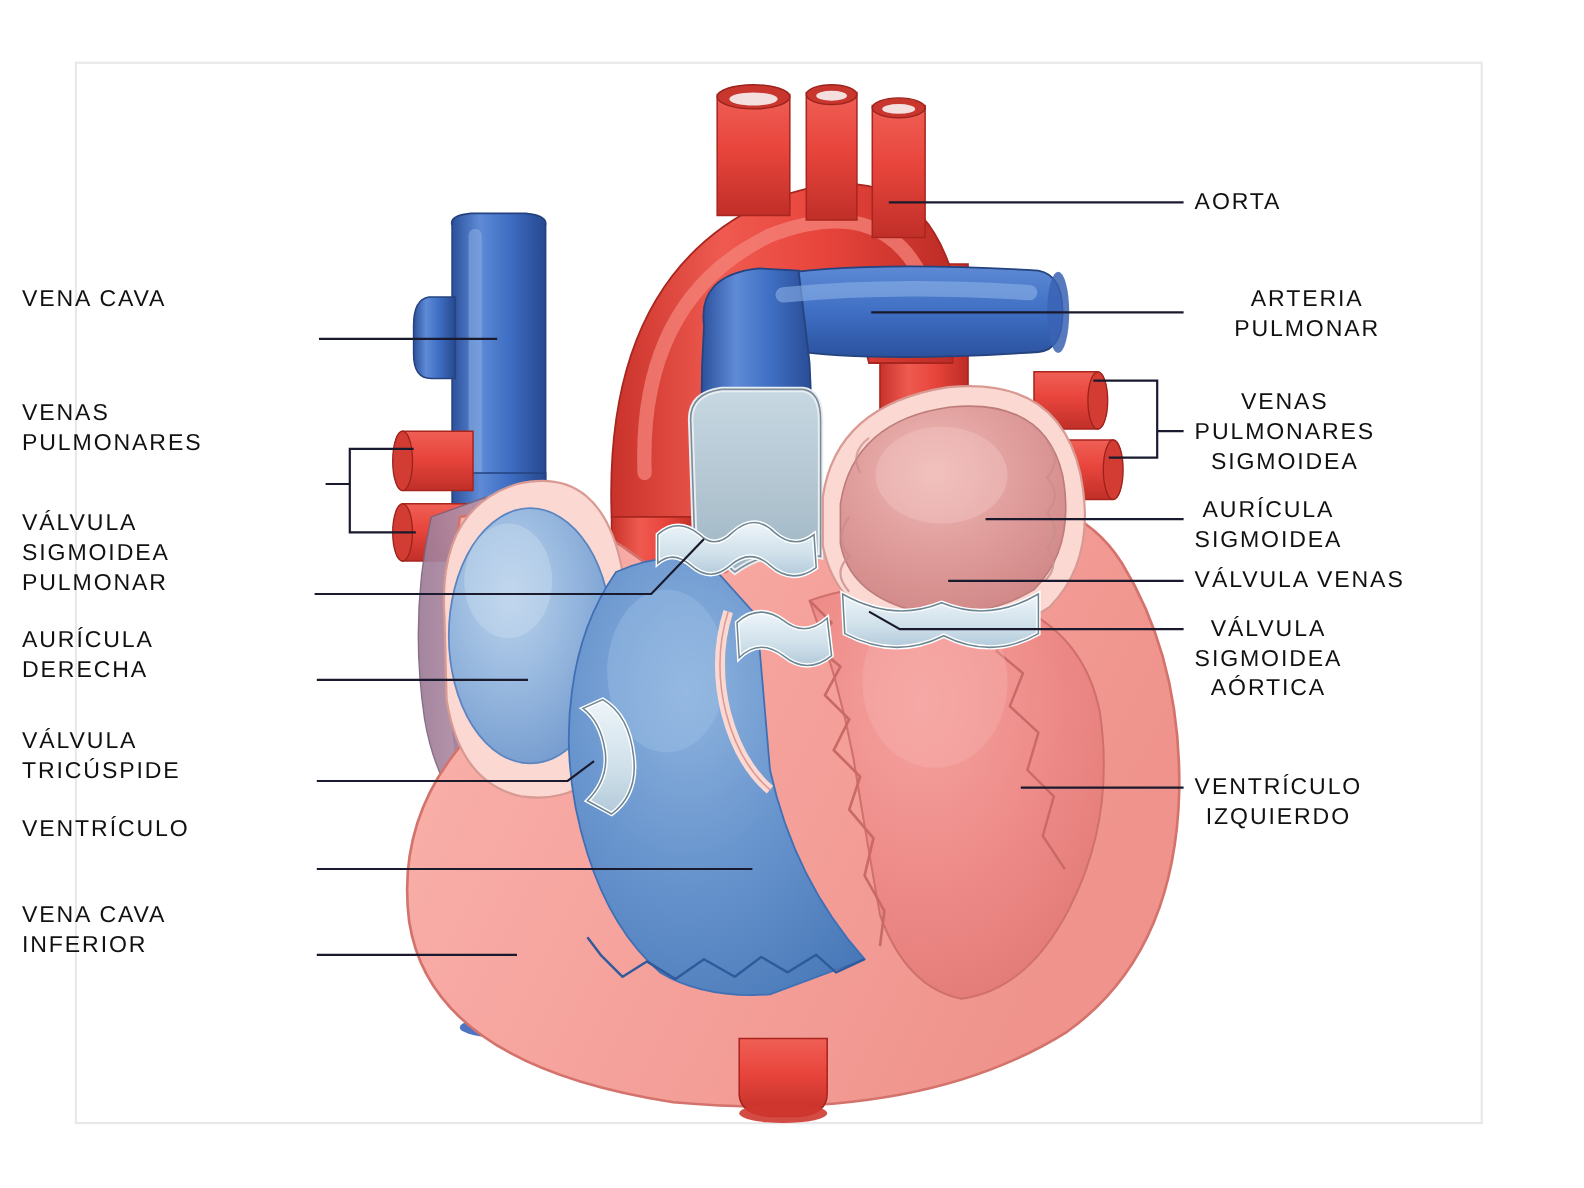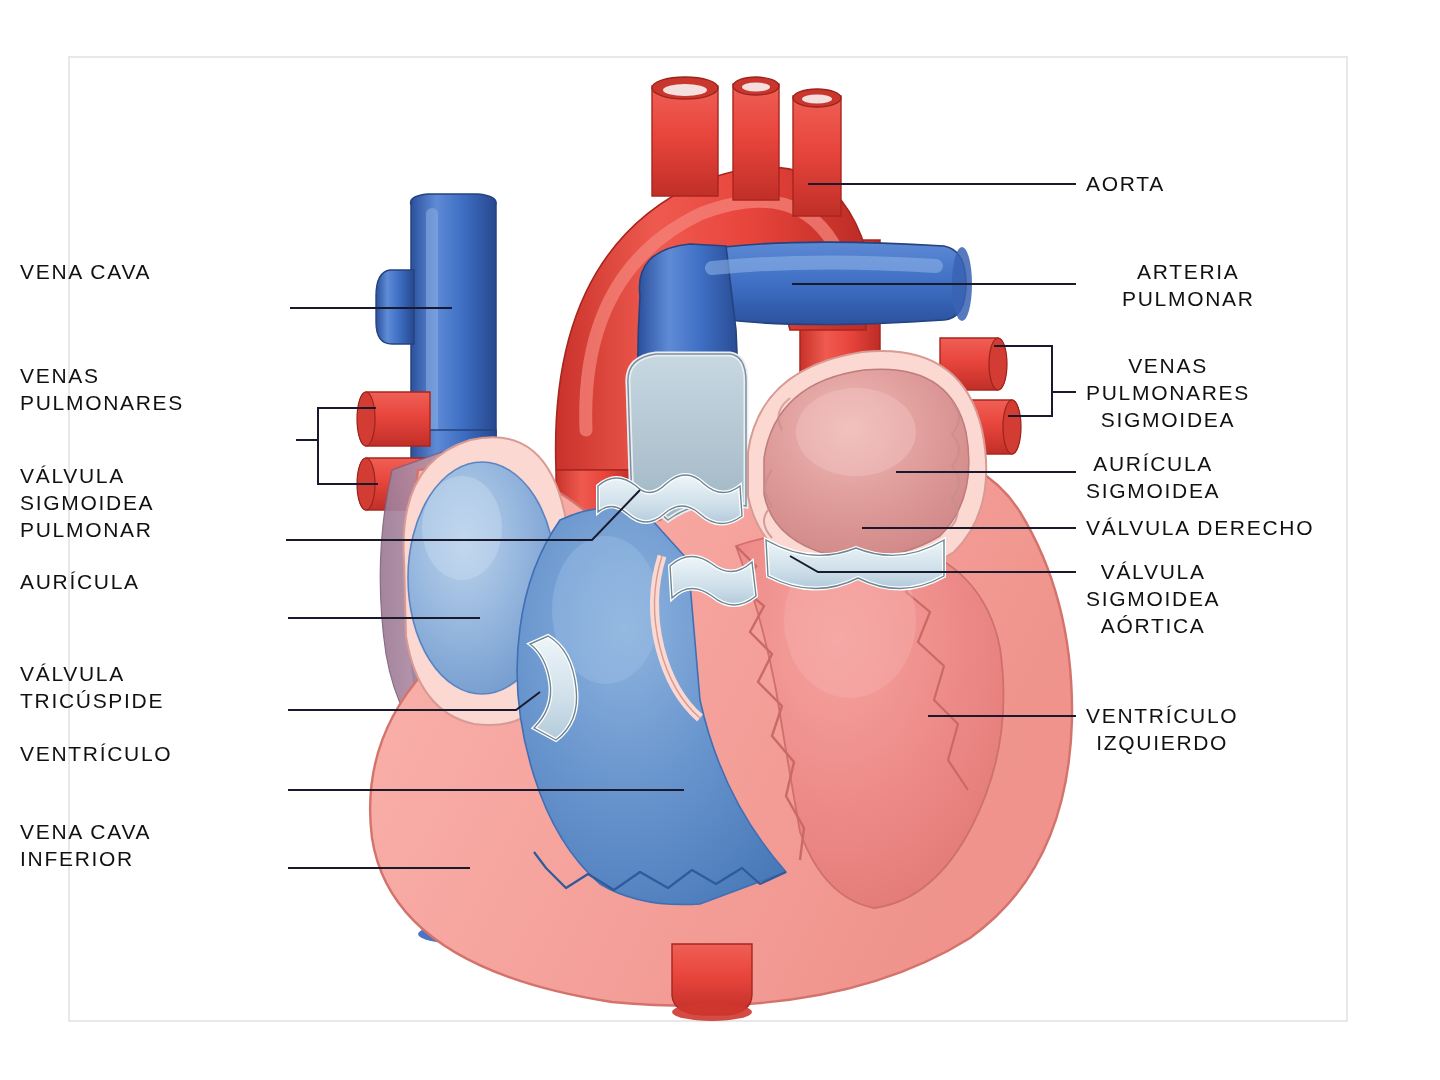--- a/index.html
+++ b/index.html
@@ -388,7 +388,7 @@
   </div>
 
   <div class="lbl l" style="left:1086px;top:514px;">
-    <div>VÁLVULA DERECHO</div>
+    <div>VÁLVULA VENAS</div>
   </div>
 
   <div class="lbl l" style="left:1086px;top:558px;">

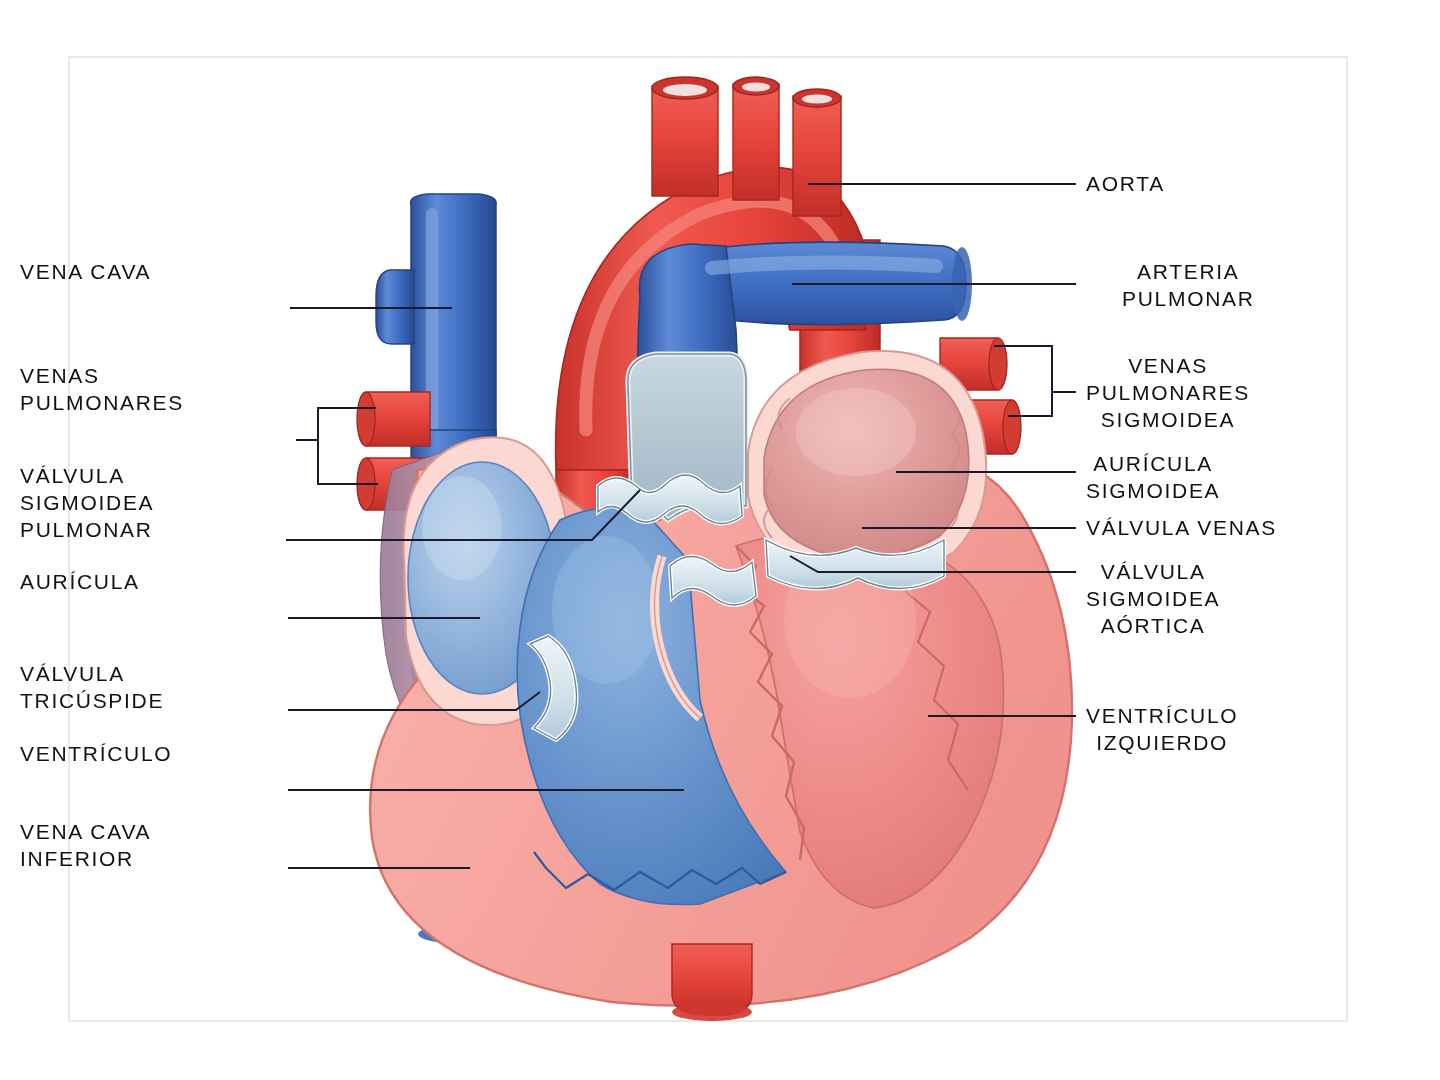--- a/index.html
+++ b/index.html
@@ -351,6 +351,7 @@
 
   <div class="lbl r" style="left:20px;top:568px;width:264px;">
     <div>AURÍCULA</div>
+    <div>DERECHA</div>
   </div>
 
   <div class="lbl r" style="left:20px;top:660px;width:264px;">

